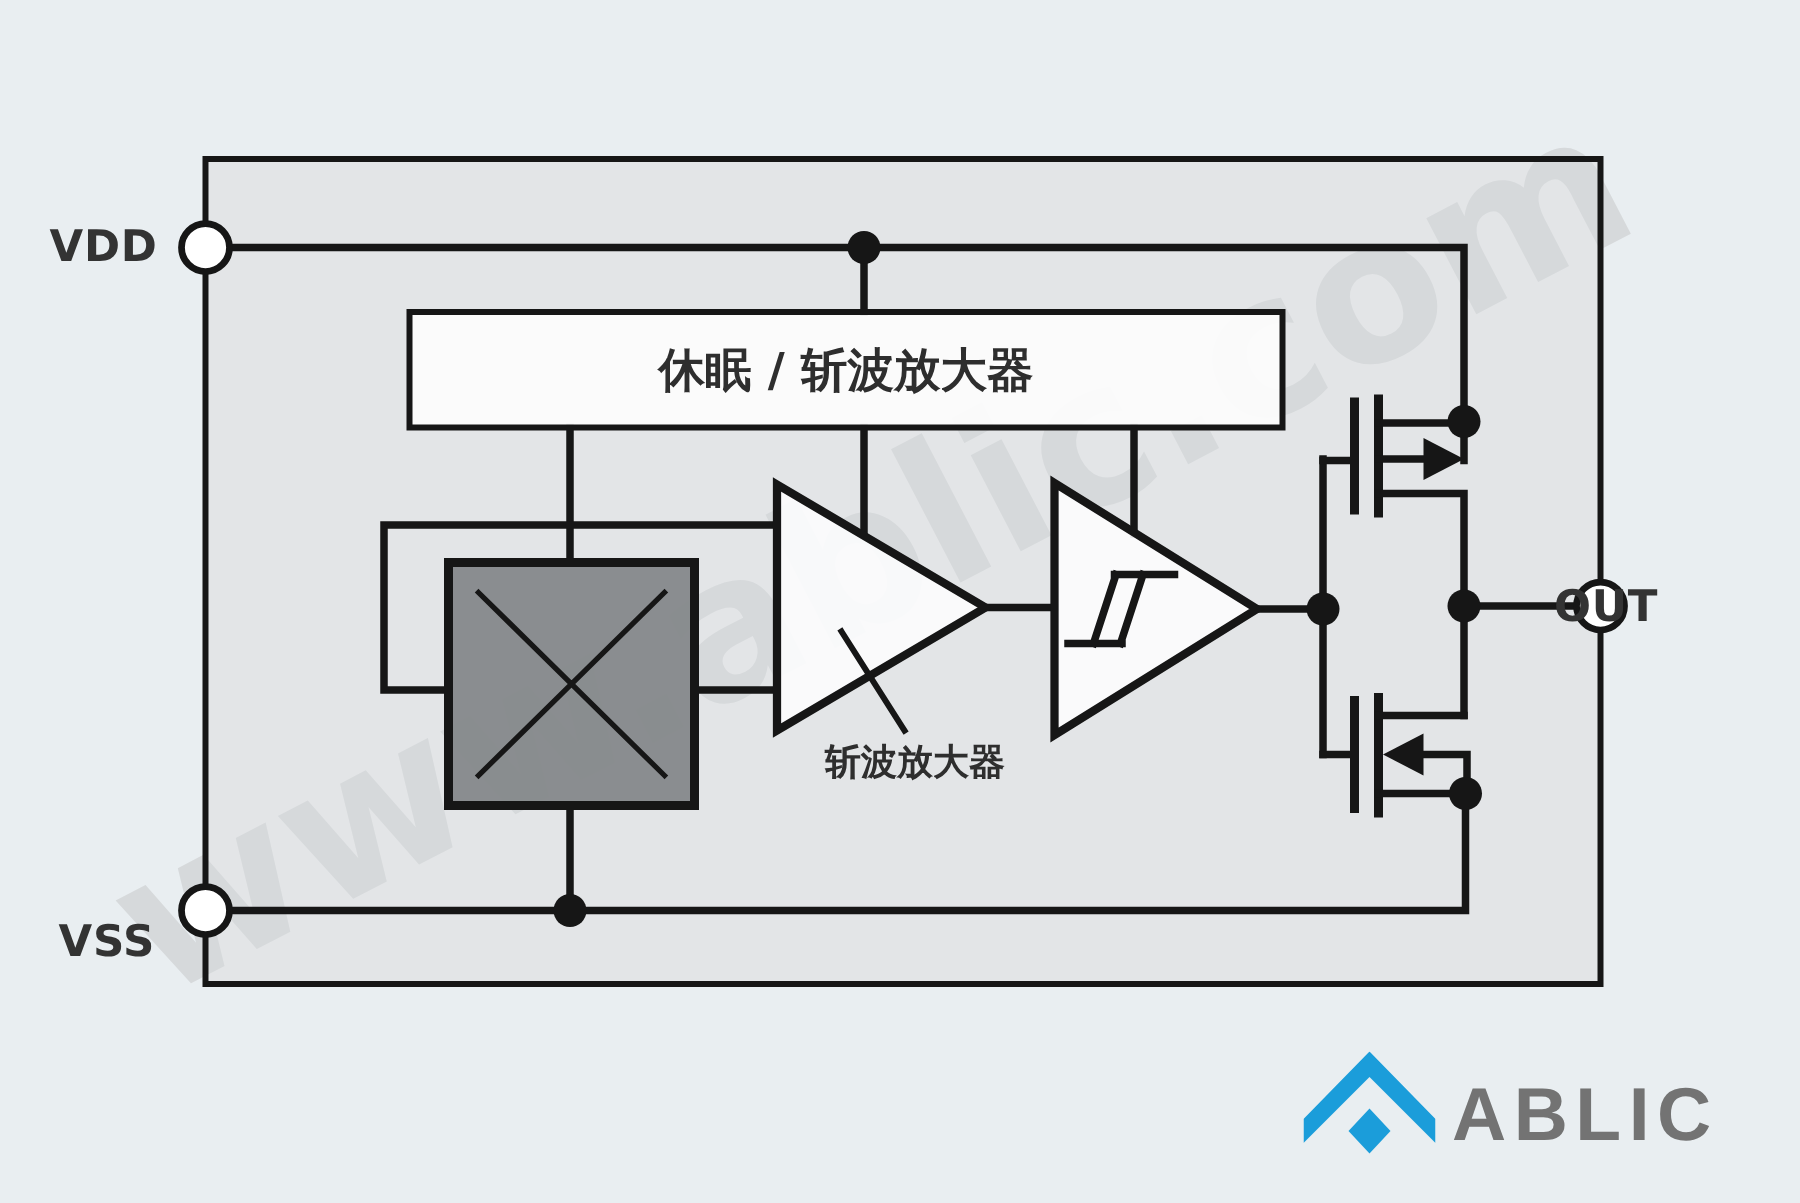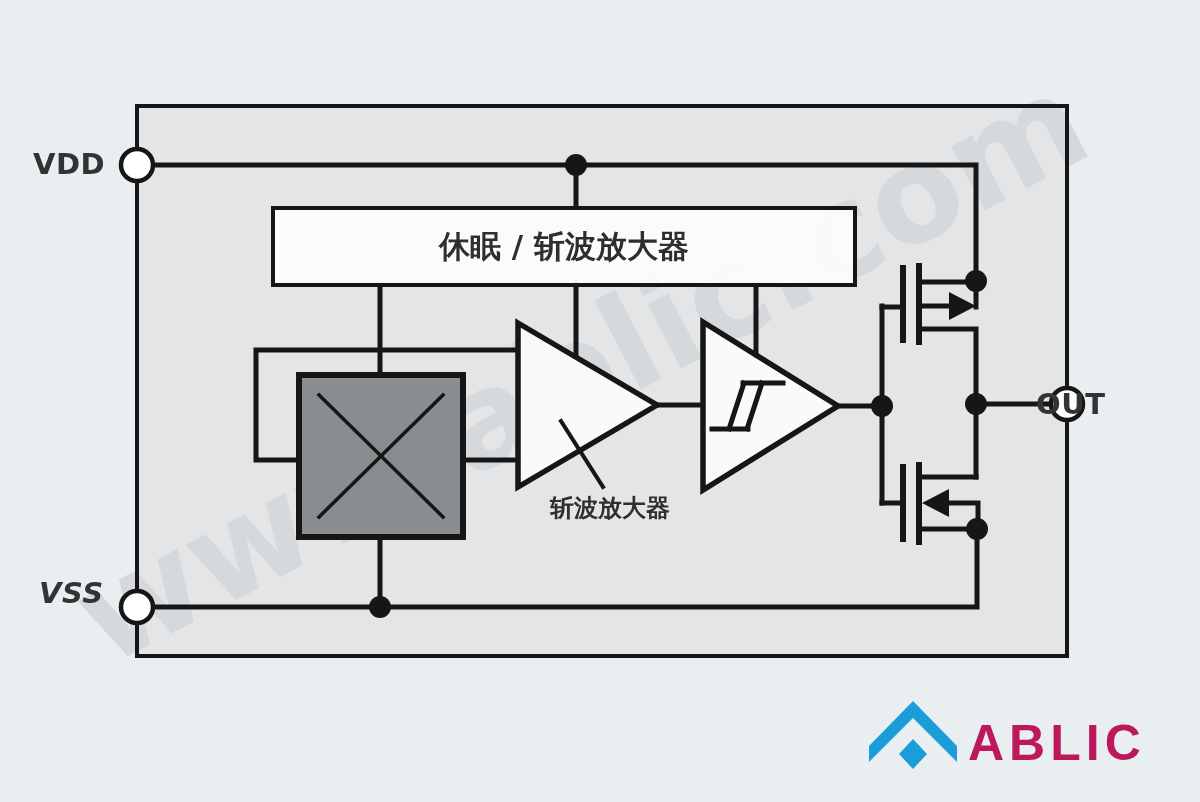--- a/index.html
+++ b/index.html
@@ -25,7 +25,7 @@
   }
   .pin-label{font-size:29px;letter-spacing:0.5px;}
   #vdd-label{left:33px;top:147px;}
-  #vss-label{left:39px;top:576px;font-style:italic;}
+  #vss-label{left:39px;top:610px;}
   #out-label{left:1036px;top:387px;}
   #sleep-label{
     left:273px;top:208px;width:582px;height:77px;

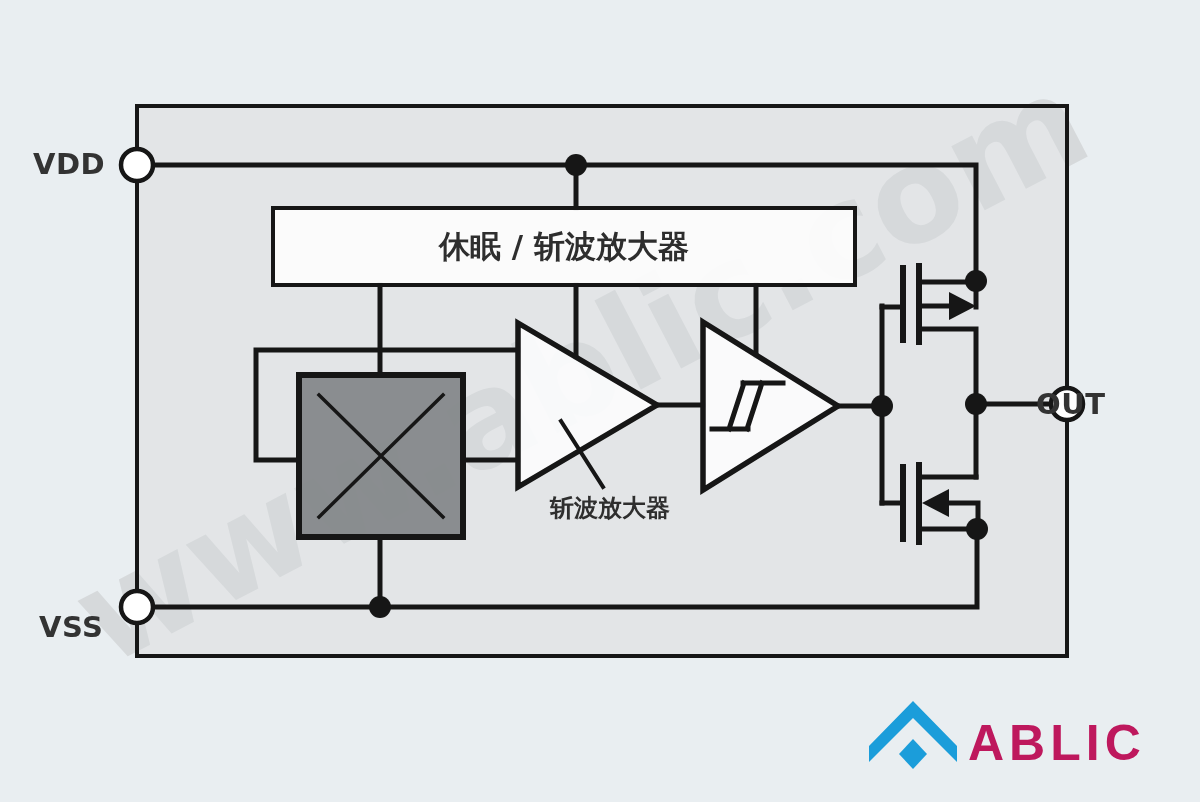--- a/index.html
+++ b/index.html
@@ -40,7 +40,7 @@
   .logo-mark{position:absolute;left:0;top:0;}
   .logo-text{
     position:absolute;left:99px;top:13px;
-    font-size:50px;font-weight:bold;color:#be185d;letter-spacing:5px;
+    font-size:50px;font-weight:bold;color:#737373;letter-spacing:5px;
     font-family:"Liberation Sans","DejaVu Sans",sans-serif;
   }
 </style>

